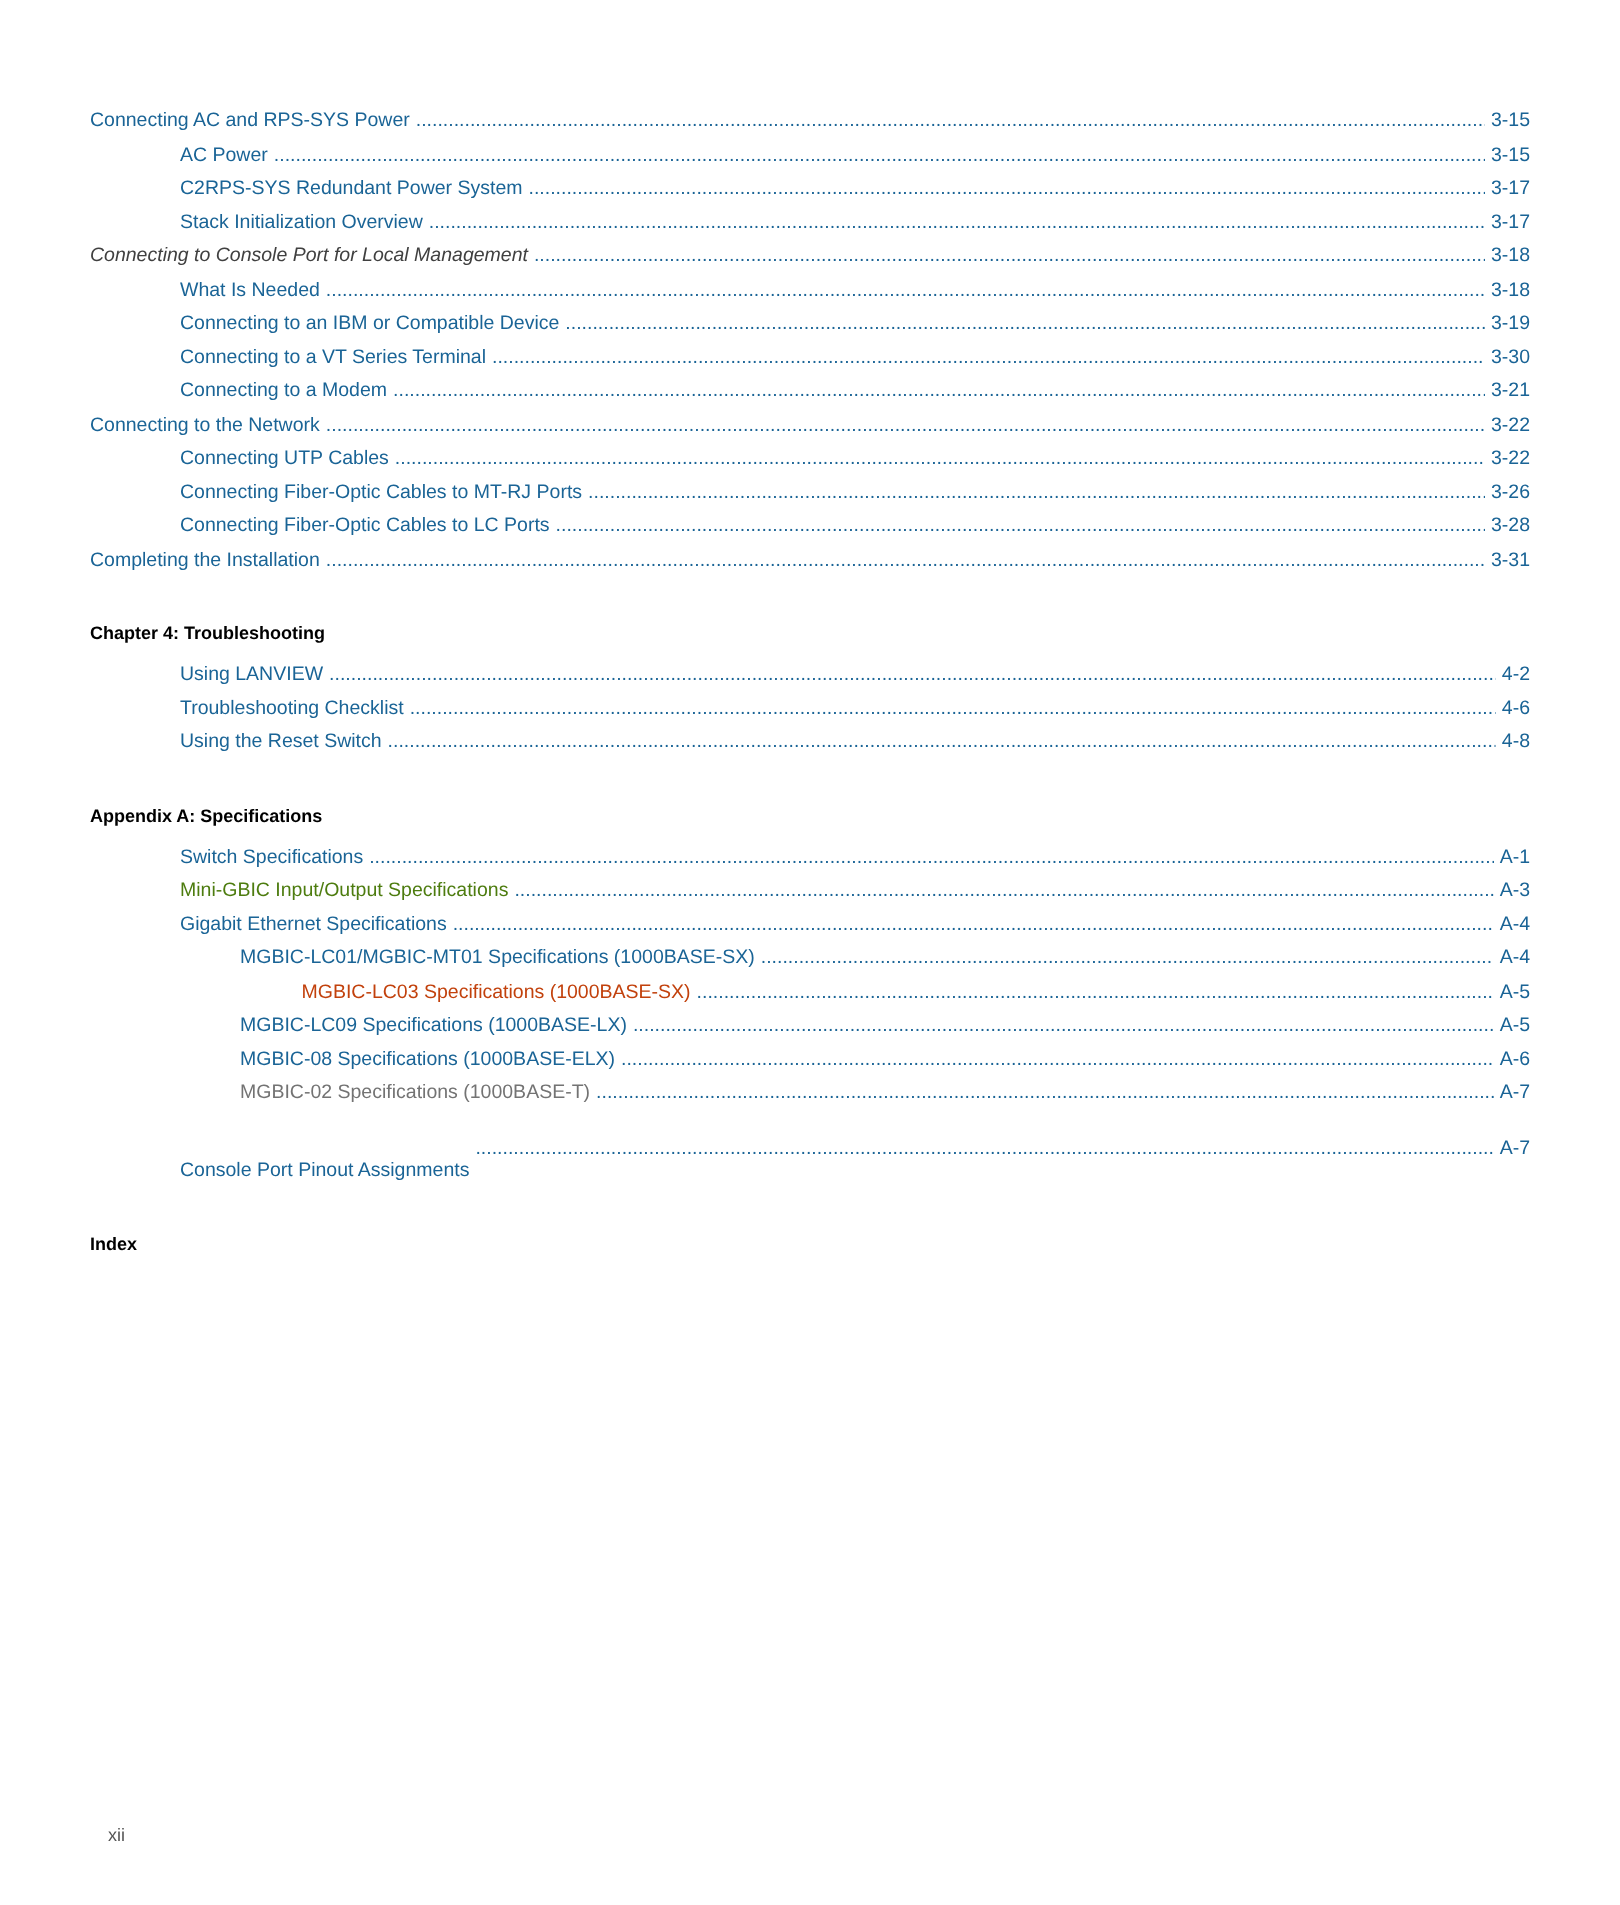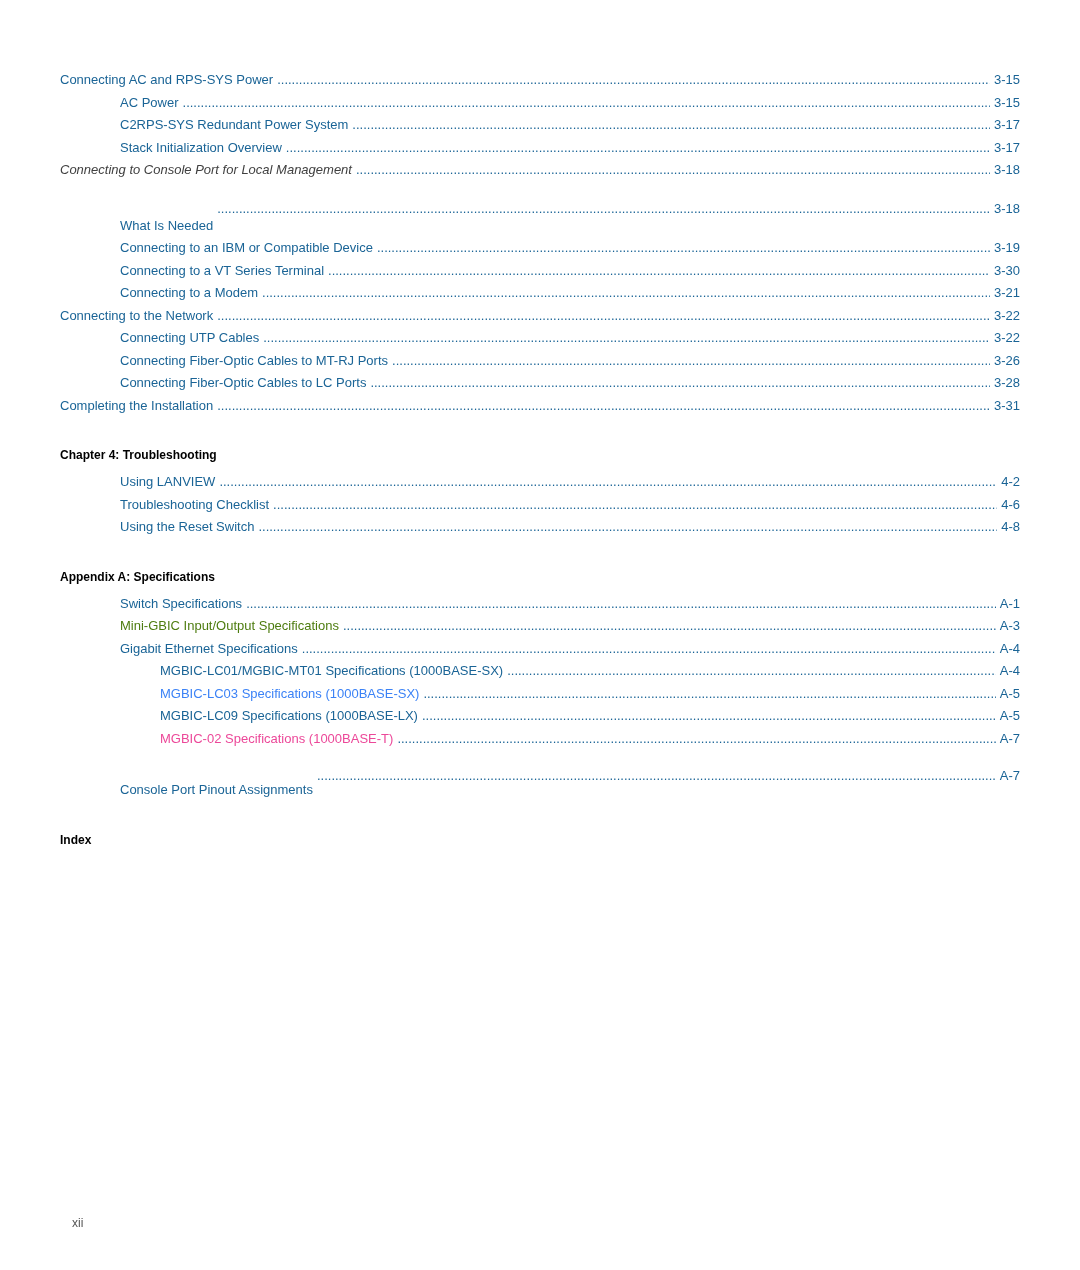--- a/index.html
+++ b/index.html
@@ -118,7 +118,7 @@
       <span class="toc-page">3-18</span>
     </div>
     <div class="toc-entry indent-1">
-      <span class="toc-link" style="color: rgb(26, 100, 150); cursor: pointer; margin-top: 33px;">What Is Needed</span>
+      <span class="toc-link" style="color: rgb(26, 100, 150); cursor: pointer;">What Is Needed</span>
       <span class="toc-dots-line"></span>
       <span class="toc-page">3-18</span>
     </div>

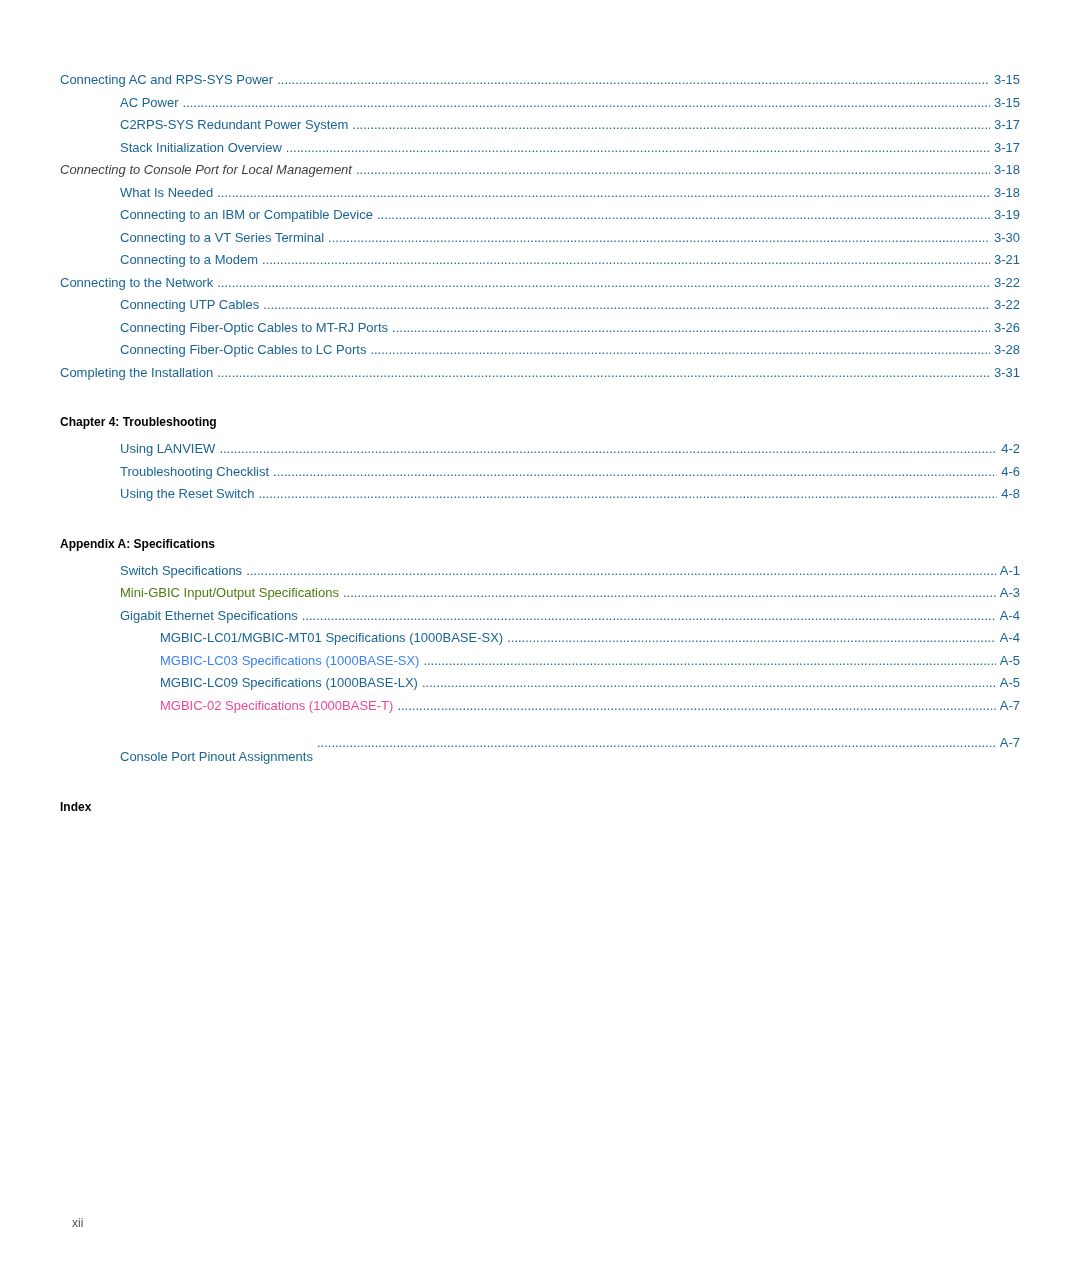--- a/index.html
+++ b/index.html
@@ -200,7 +200,7 @@
       <span class="toc-page">A-4</span>
     </div>
     <div class="toc-entry indent-2">
-      <span class="toc-link" style="color: #3b82f6; cursor: pointer;">MGBIC-LC03 Specifications (1000BASE-SX)</span>
+      <span class="toc-link" style="color: #c2410c; cursor: pointer; margin-left: 41px;">MGBIC-LC03 Specifications (1000BASE-SX)</span>
       <span class="toc-dots-line"></span>
       <span class="toc-page">A-5</span>
     </div>

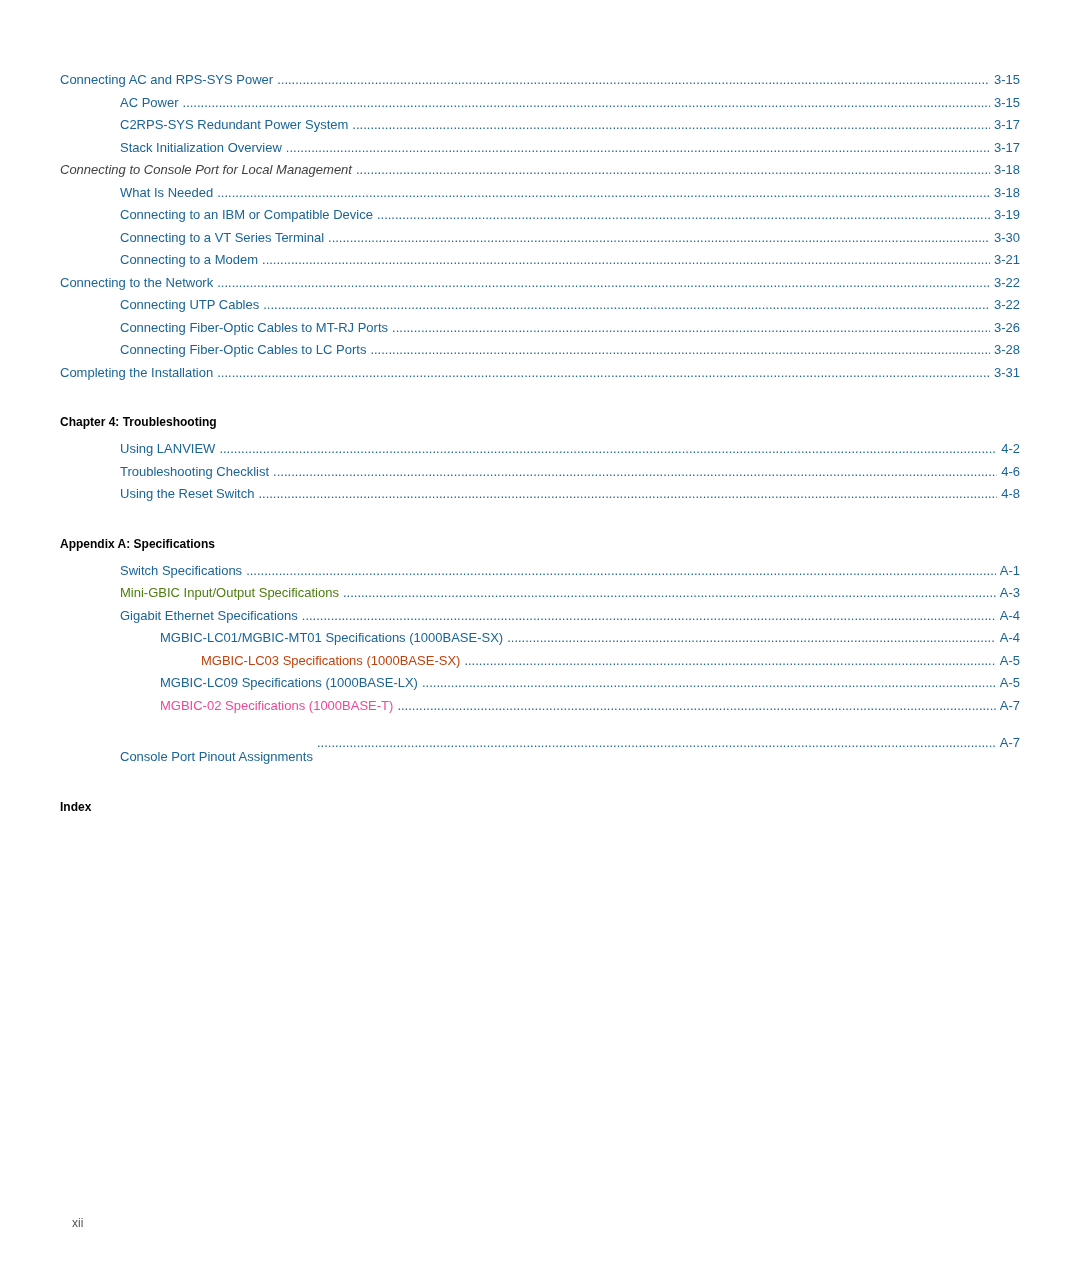--- a/index.html
+++ b/index.html
@@ -210,6 +210,11 @@
       <span class="toc-page">A-5</span>
     </div>
     <div class="toc-entry indent-2">
+      <span class="toc-link" style="color: rgb(26, 100, 150); cursor: pointer;">MGBIC-08 Specifications (1000BASE-ELX)</span>
+      <span class="toc-dots-line"></span>
+      <span class="toc-page">A-6</span>
+    </div>
+    <div class="toc-entry indent-2">
       <span class="toc-link" style="color: #ec4899; cursor: pointer;">MGBIC-02 Specifications (1000BASE-T)</span>
       <span class="toc-dots-line"></span>
       <span class="toc-page">A-7</span>

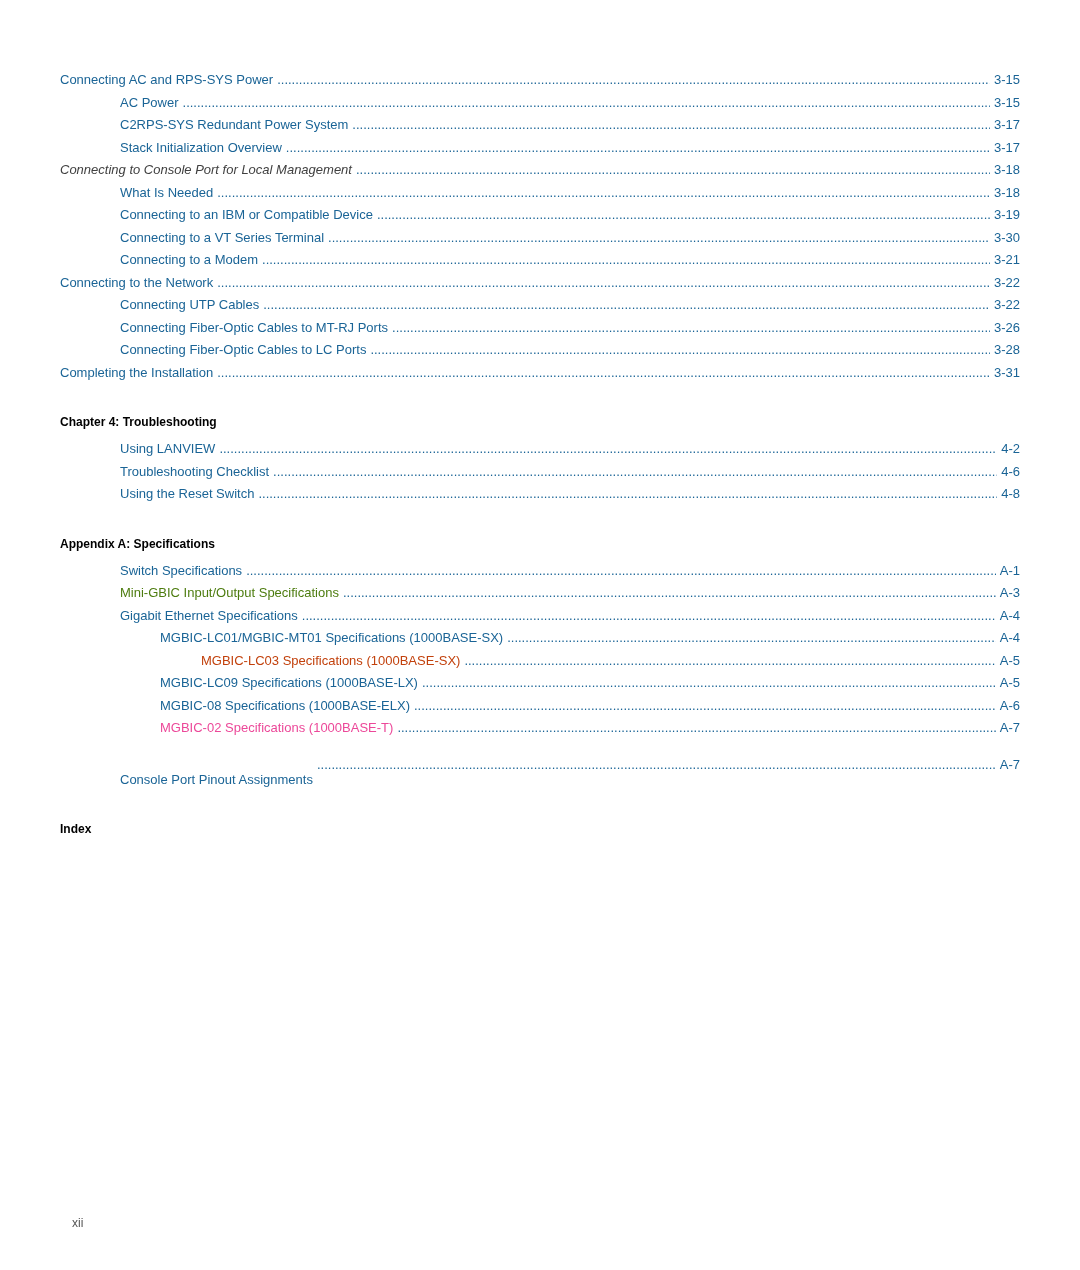--- a/index.html
+++ b/index.html
@@ -215,7 +215,7 @@
       <span class="toc-page">A-6</span>
     </div>
     <div class="toc-entry indent-2">
-      <span class="toc-link" style="color: #ec4899; cursor: pointer;">MGBIC-02 Specifications (1000BASE-T)</span>
+      <span class="toc-link" style="color: #737373; cursor: pointer;">MGBIC-02 Specifications (1000BASE-T)</span>
       <span class="toc-dots-line"></span>
       <span class="toc-page">A-7</span>
     </div>

